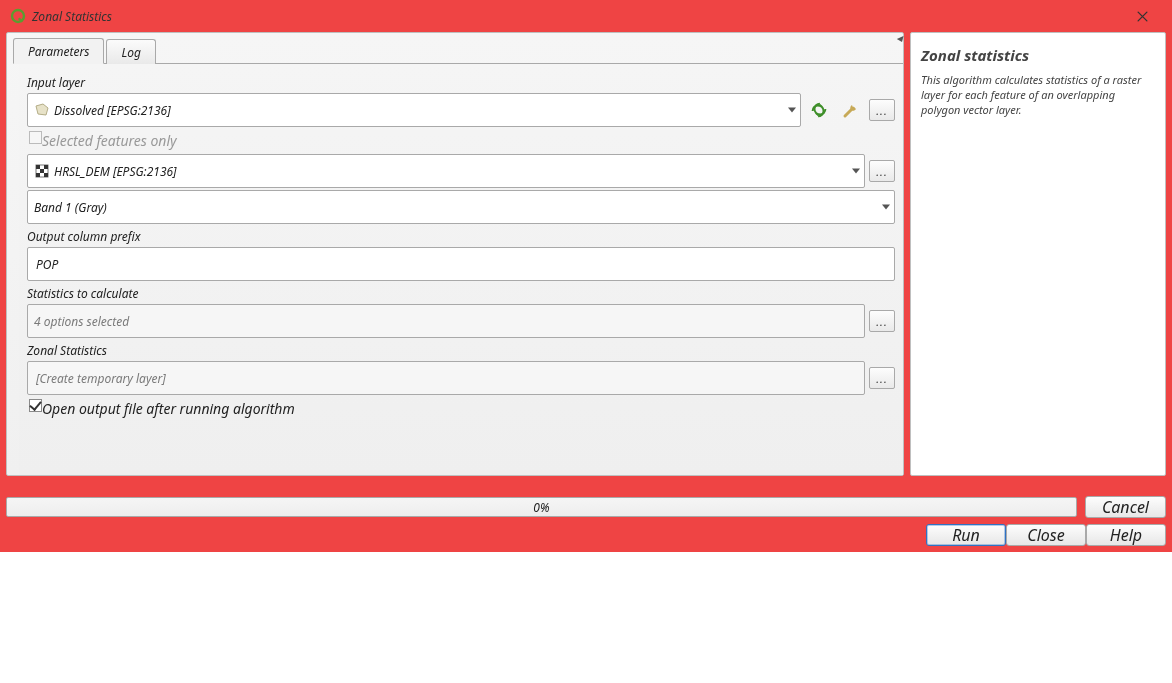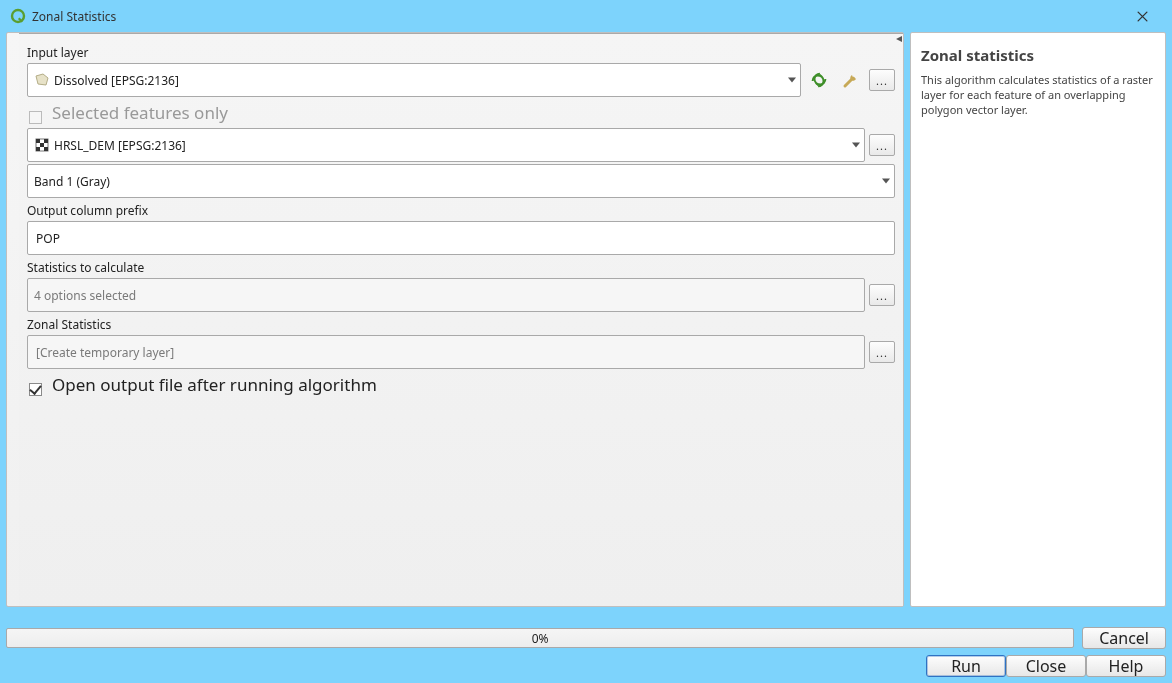--- a/index.html
+++ b/index.html
@@ -9,7 +9,7 @@
     font-size: 12px; color: #222; background: #fff;
     overflow: hidden;
   }
-  .window { width: 1172px; height: 683px; position: relative; background: #7dd3fc; }
+  .window { width: 1172px; height: 552px; position: relative; background: #ef4444; font-style: italic; }
 
   
   .titlebar {

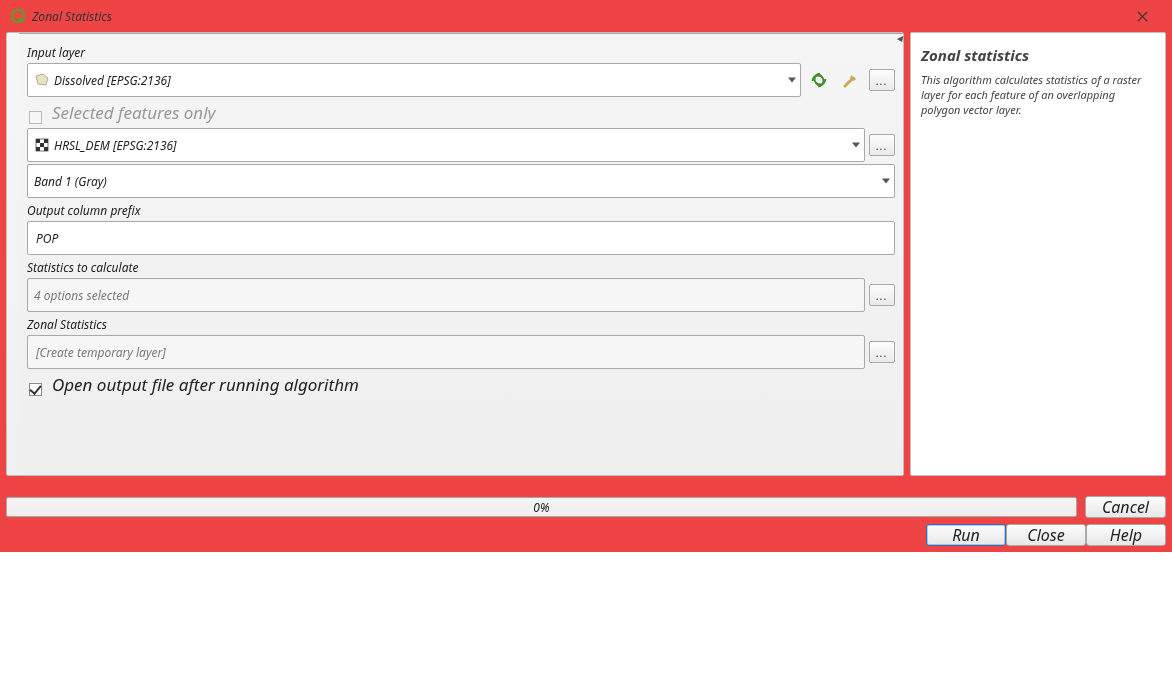--- a/index.html
+++ b/index.html
@@ -155,6 +155,10 @@
             <span>◂</span>
           </div>
 
+        <div class="tabs">
+          <div class="tab active">Parameters</div>
+          <div class="tab">Log</div>
+        </div>
 
         <div class="tabContent">
 

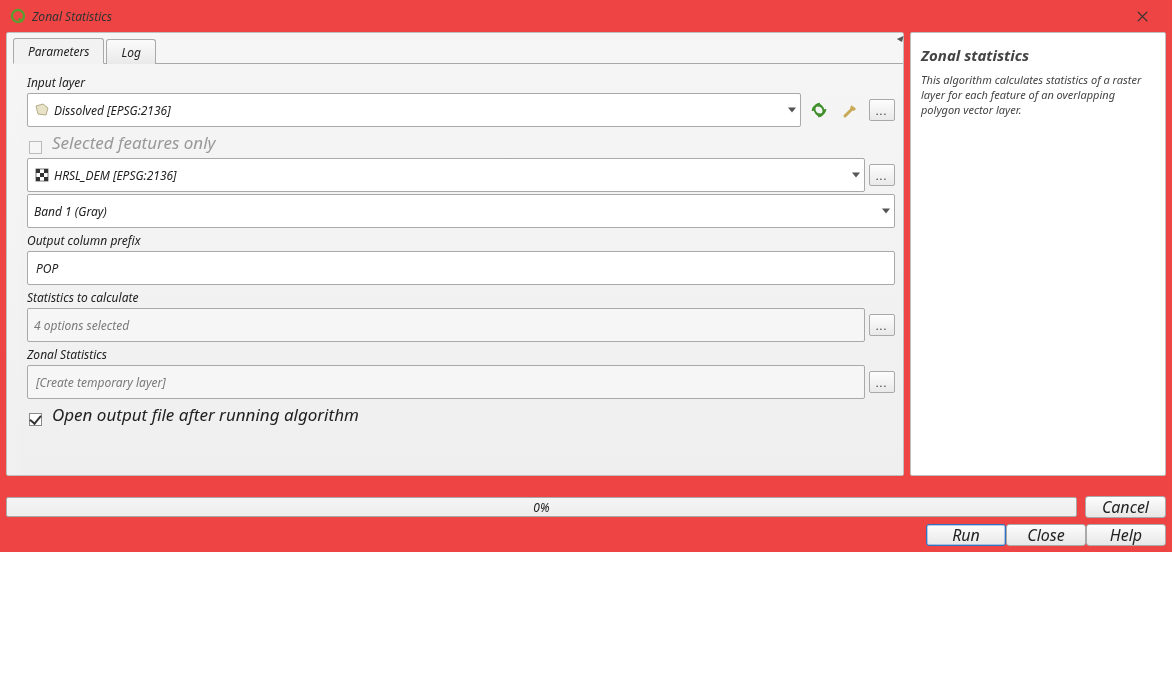--- a/index.html
+++ b/index.html
@@ -90,7 +90,7 @@
   .iconbtn.flat { border-color:transparent; background:transparent; width:28px; height:26px;}
   .dots { letter-spacing:1px; font-size:11px; color:#333; line-height:1;}
 
-  .checkbox { display:flex; align-items:flex-end; gap:10px; font-size:17px; margin: 4px 0 4px 2px;}
+  .checkbox { display:flex; align-items:flex-start; gap:0; font-size:14px; margin: 4px 0 4px 2px;}
   .checkbox .box {
     width:13px;height:13px;border:1px solid #8a8a8a;background:#fff; position:relative;
   }

